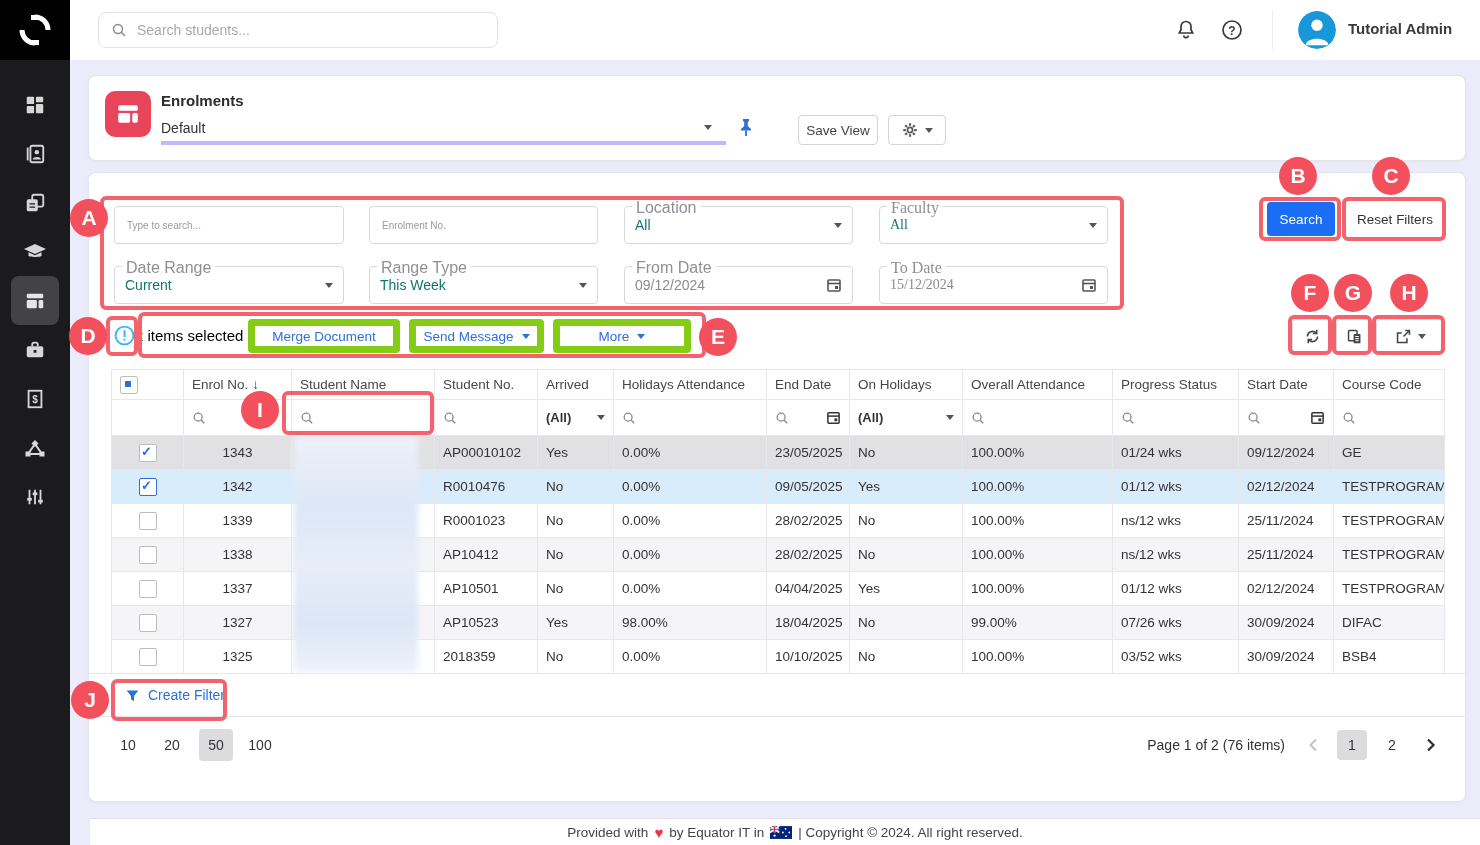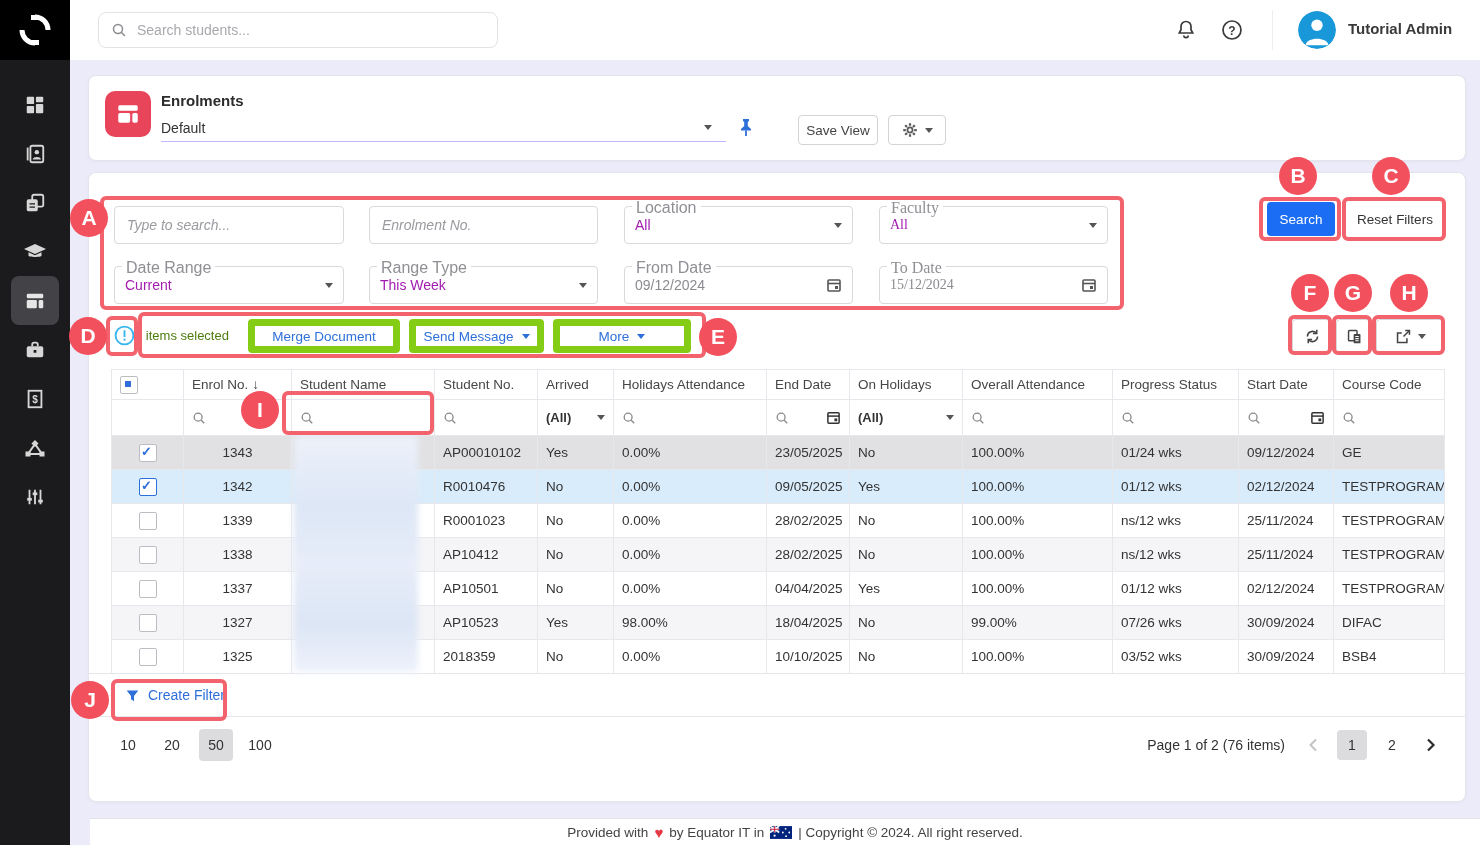--- a/index.html
+++ b/index.html
@@ -29,7 +29,7 @@
   .mod-icon{position:absolute;left:16px;top:15px;width:46px;height:46px;border-radius:10px;background:#e8445a;
             display:flex;align-items:center;justify-content:center;}
   .mod-title{position:absolute;left:72px;top:16px;font-size:15px;font-weight:bold;color:#2c2c2c;}
-  .view-select{position:absolute;left:72px;top:38px;width:565px;height:27px;border-bottom:1px solid #c4b5fd;
+  .view-select{position:absolute;left:72px;top:38px;width:565px;height:27px;border-bottom:4px solid #c4b5fd;
                font-size:14px;color:#333;display:flex;align-items:center;}
   .view-select .caret{position:absolute;right:14px;}
   .pin{position:absolute;left:648px;top:41px;}

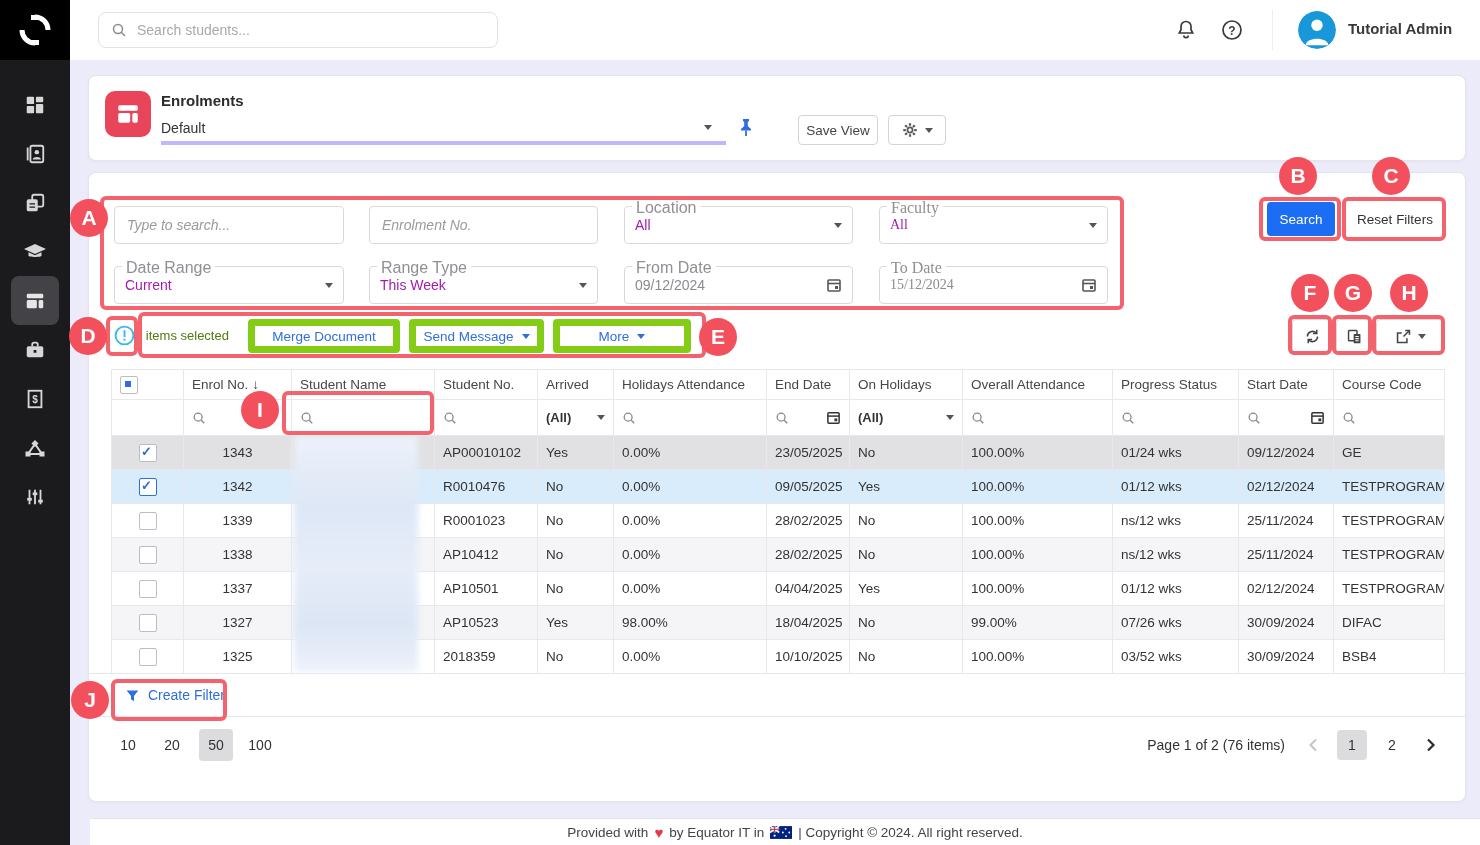--- a/index.html
+++ b/index.html
@@ -41,7 +41,7 @@
   
   .field{position:absolute;height:38px;border:1px solid #d9d9dd;border-radius:4px;background:#fff;box-sizing:border-box;
          font-size:14px;display:flex;align-items:center;padding:0 10px;}
-  .field input{border:none;outline:none;width:100%;font-size:14px;font-family:"Liberation Sans",sans-serif;background:transparent;color:#4c1d95;font-style:italic;}
+  .field input{border:none;outline:none;width:100%;font-size:10px;font-family:"Liberation Sans",sans-serif;background:transparent;color:#4c1d95;}
   .field input::placeholder{color:#9a9aa0;}
   .flabel{position:absolute;top:-8px;left:7px;background:#fff;padding:0 4px;font-size:16px;color:#8f8f95;}
   .fval{flex:1;color:#a21caf;}

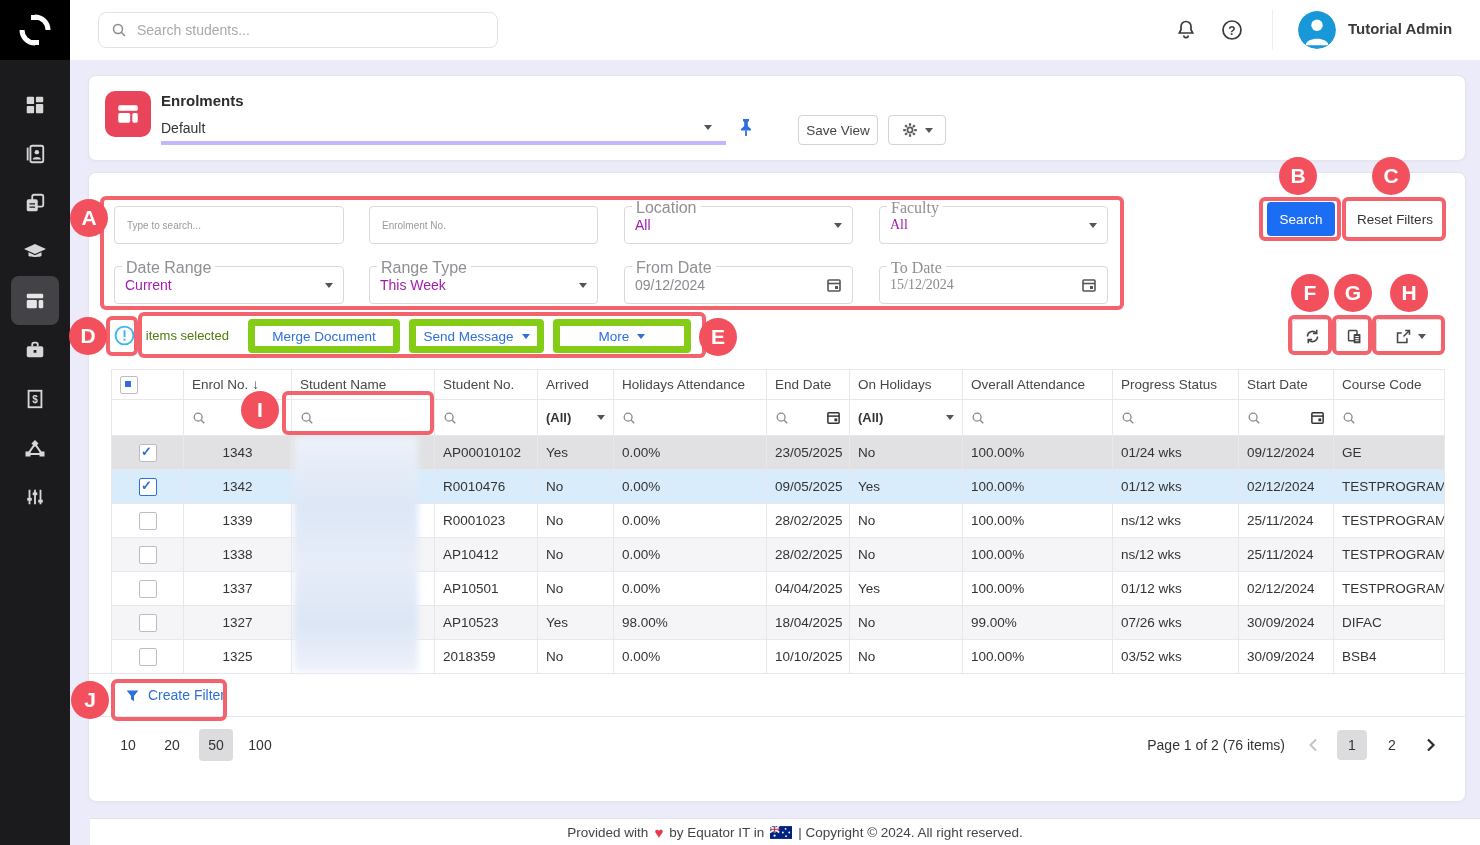--- a/index.html
+++ b/index.html
@@ -44,7 +44,7 @@
   .field input{border:none;outline:none;width:100%;font-size:10px;font-family:"Liberation Sans",sans-serif;background:transparent;color:#4c1d95;}
   .field input::placeholder{color:#9a9aa0;}
   .flabel{position:absolute;top:-8px;left:7px;background:#fff;padding:0 4px;font-size:16px;color:#8f8f95;}
-  .fval{flex:1;color:#a21caf;}
+  .fval{flex:1;color:#0f766e;}
   .fval.gray{color:#8a8a90;}
   .f-r1{top:33px;} .f-r2{top:93px;}
   .fx1{left:25px;width:230px;} .fx2{left:280px;width:229px;} .fx3{left:535px;width:229px;} .fx4{left:790px;width:229px;font-family:Liberation Serif, serif;}

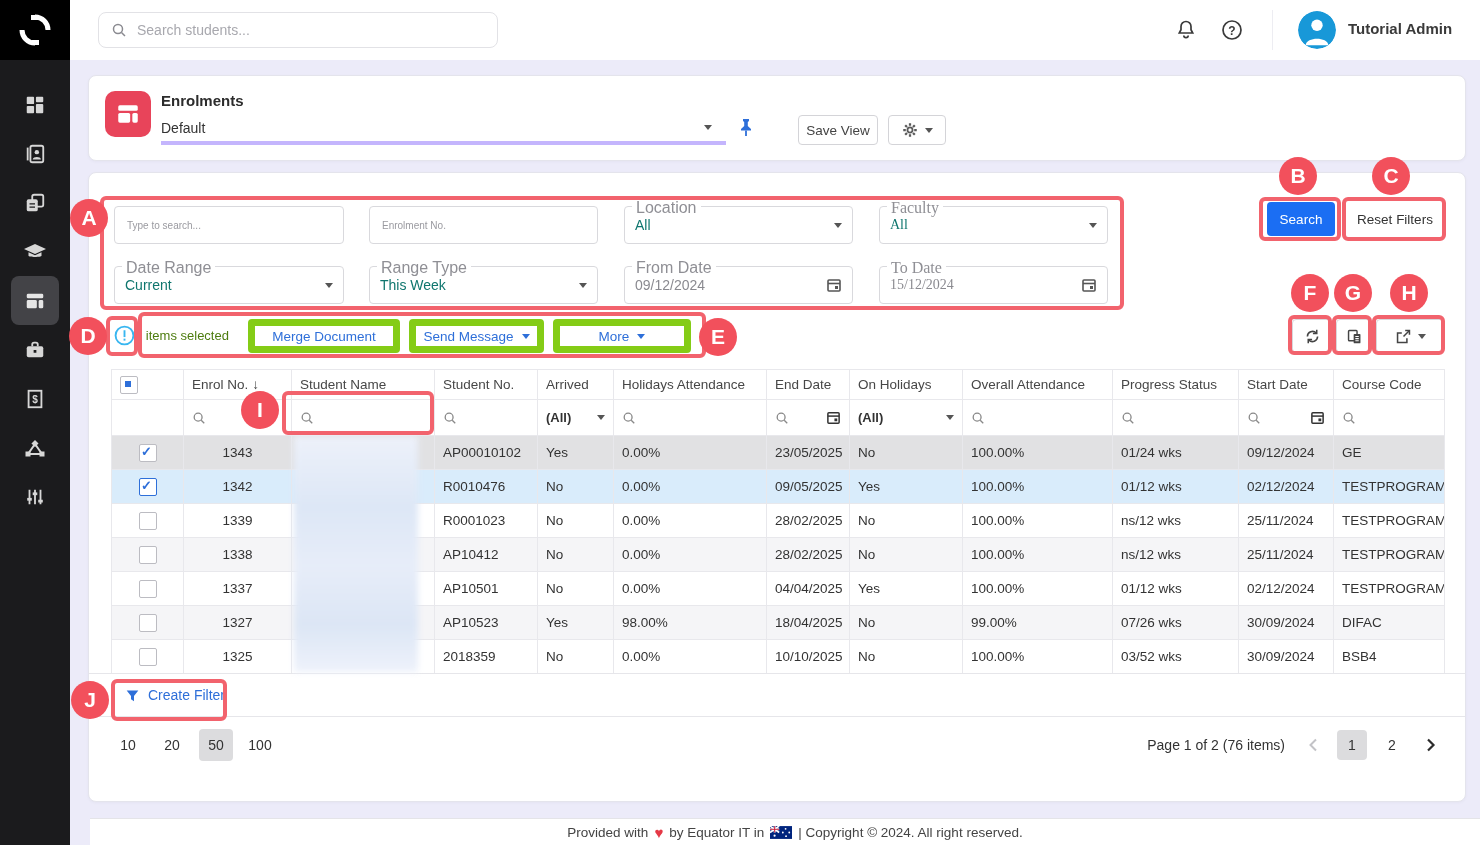--- a/index.html
+++ b/index.html
@@ -58,7 +58,7 @@
           display:flex;align-items:center;justify-content:center;gap:6px;box-sizing:border-box;}
   .ico-refresh{left:1203px;width:40px;} .ico-copy{left:1247px;width:36px;} .ico-export{left:1287px;width:68px;}
   .info-ico{position:absolute;left:25px;top:152px;}
-  .selcount{position:absolute;left:46px;top:146px;line-height:34px;font-size:13px;color:#4d7c0f;}
+  .selcount{position:absolute;left:46px;top:146px;line-height:34px;font-size:15px;color:#000000;}
   .actbtn{position:absolute;top:146px;height:34px;border:7px solid #84cc16;border-radius:4px;background:#fff;color:#2e6fd9;
           font-size:13.5px;display:flex;align-items:center;justify-content:center;gap:8px;box-sizing:border-box;}
   .actbtn .caret{border-top-color:#2e6fd9;}

